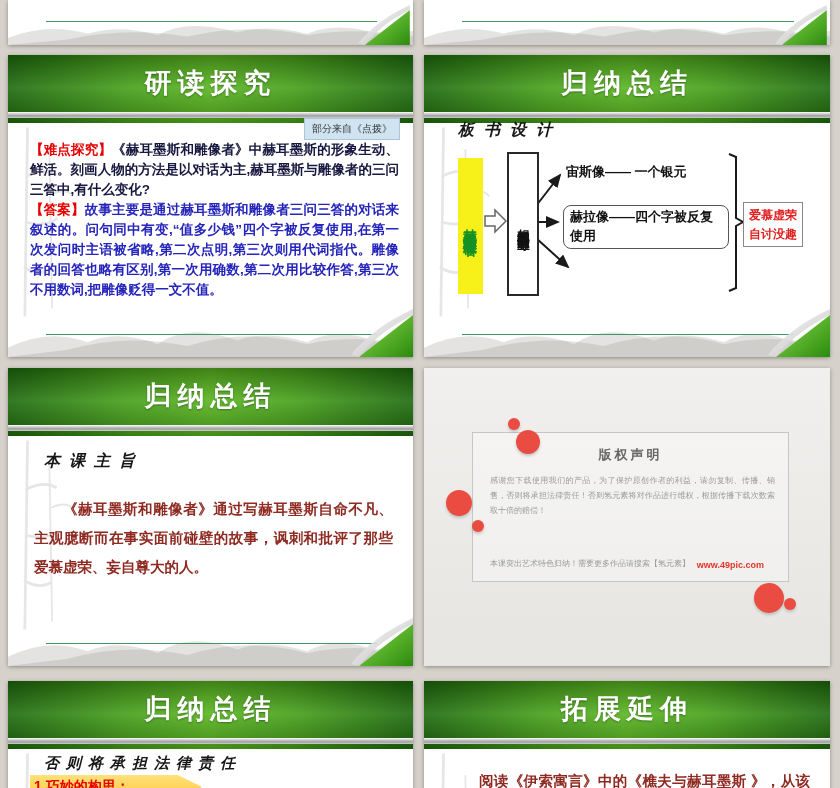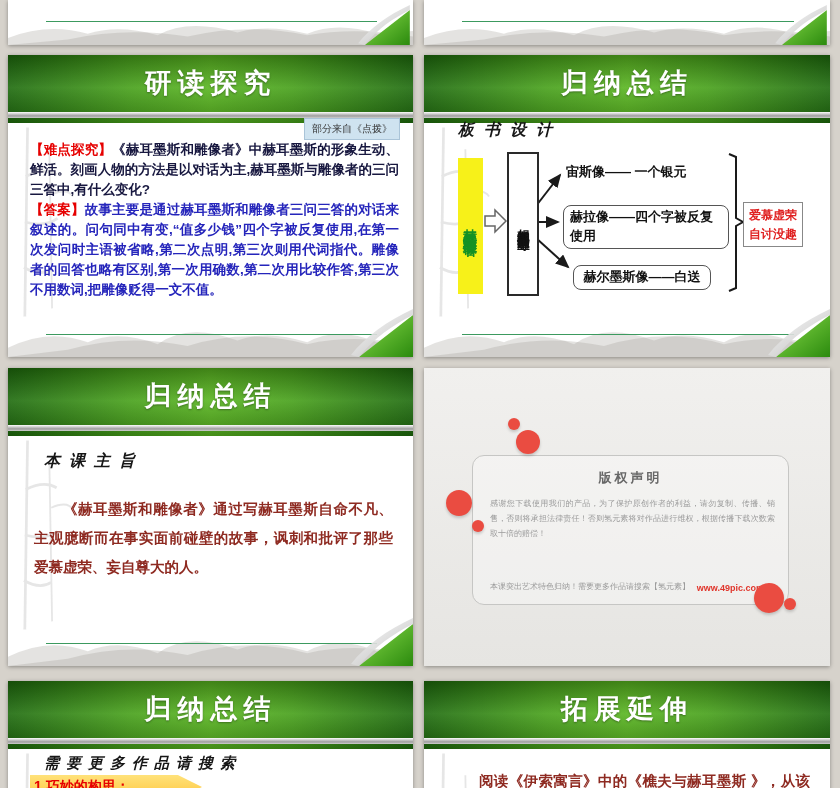--- a/index.html
+++ b/index.html
@@ -174,7 +174,6 @@
       <div class="vtext vtext-box" style="left:83px;top:34px;width:28px;height:140px">想知道受到多大的尊重</div>
       <div class="branch" style="left:142px;top:45px">宙斯像—— 一个银元</div>
       <div class="branch branch-box" style="left:139px;top:87px;width:152px">赫拉像——四个字被反复使用</div>
-      <div class="branch branch-box" style="left:149px;top:147px;width:124px;text-align:center">赫尔墨斯像——白送</div>
       <div class="redbox" style="left:319px;top:84px;width:54px">
         <div>爱慕虚荣</div>
         <div>自讨没趣</div>

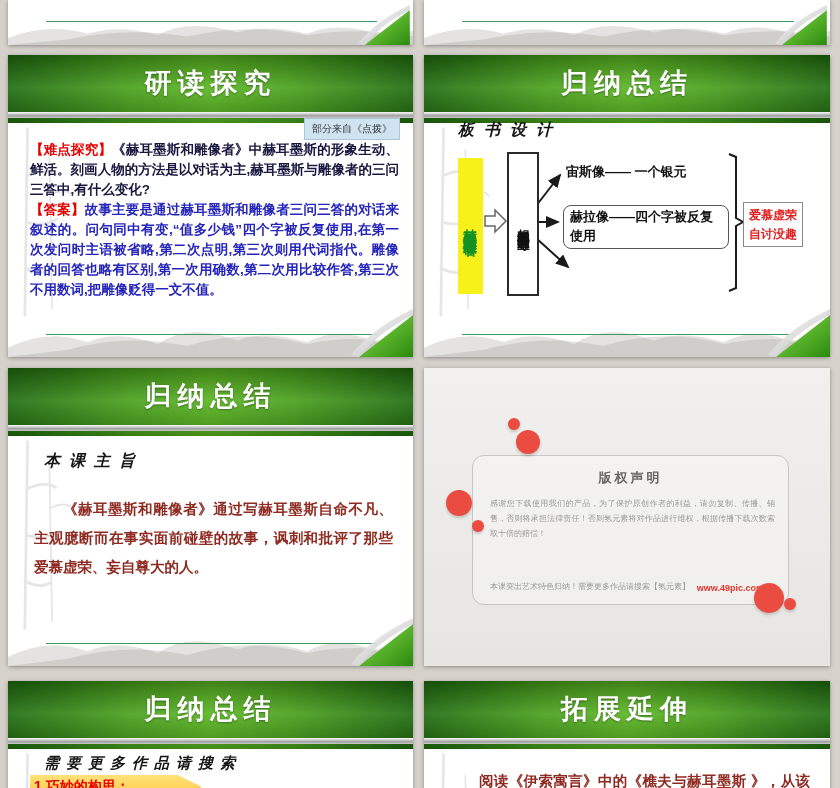--- a/index.html
+++ b/index.html
@@ -44,8 +44,8 @@
     font-weight:bold;padding:3px 18px 3px 4px;}
   
   .copyright{background:linear-gradient(180deg,#f1f0ee,#e6e5e2);}
-  .cbox{position:absolute;left:48px;top:87px;width:315px;height:148px;border:1px solid #c6c6c4;
-    border-radius:12px;background:rgba(255,255,255,.35);}
+  .cbox{position:absolute;left:48px;top:64px;width:315px;height:148px;border:1px solid #c6c6c4;
+    border-radius:0;background:rgba(255,255,255,.35);}
   .ctitle{position:absolute;left:0;right:0;top:13px;text-align:center;color:#666;font-size:13px;
     letter-spacing:3px;font-weight:bold;}
   .cpara{position:absolute;left:17px;right:13px;margin:0;color:#9b9b9b;font-size:8px;line-height:1.9;

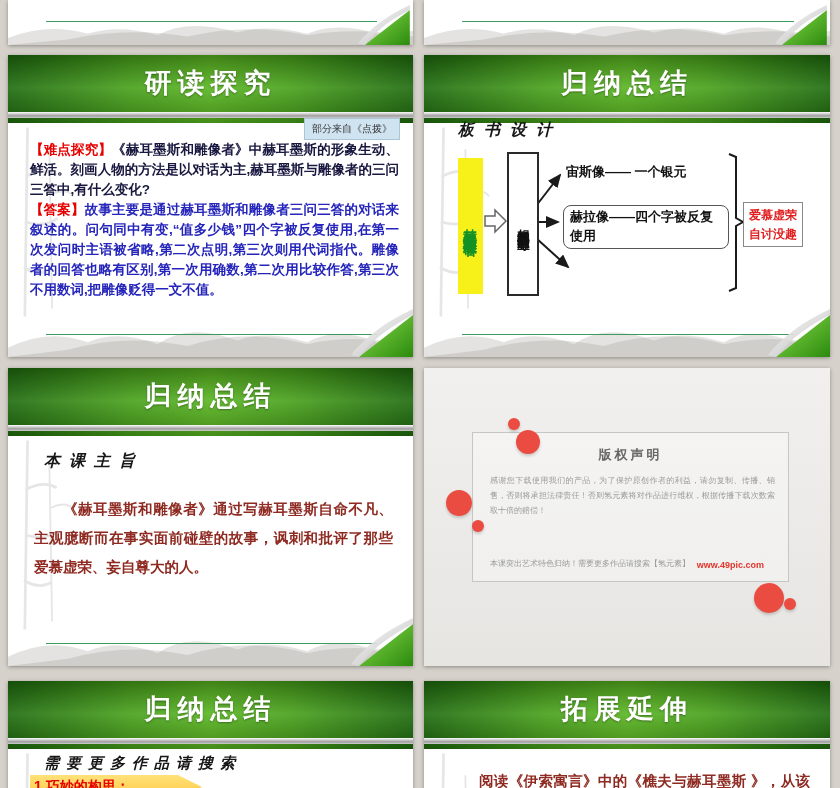--- a/index.html
+++ b/index.html
@@ -226,7 +226,7 @@
       <svg class="bamboo">
           <use href="#sym-bamboo"></use>
         </svg>
-      <div class="callig" style="left:36px;top:10px;font-size:15px;letter-spacing:7px">需要更多作品请搜索</div>
+      <div class="callig" style="left:36px;top:10px;font-size:15px;letter-spacing:7px">否则将承担法律责任</div>
       <div class="point-banner" style="left:22px;top:31px;width:150px">1.巧妙的构思：</div>
     </div>
   </div>

